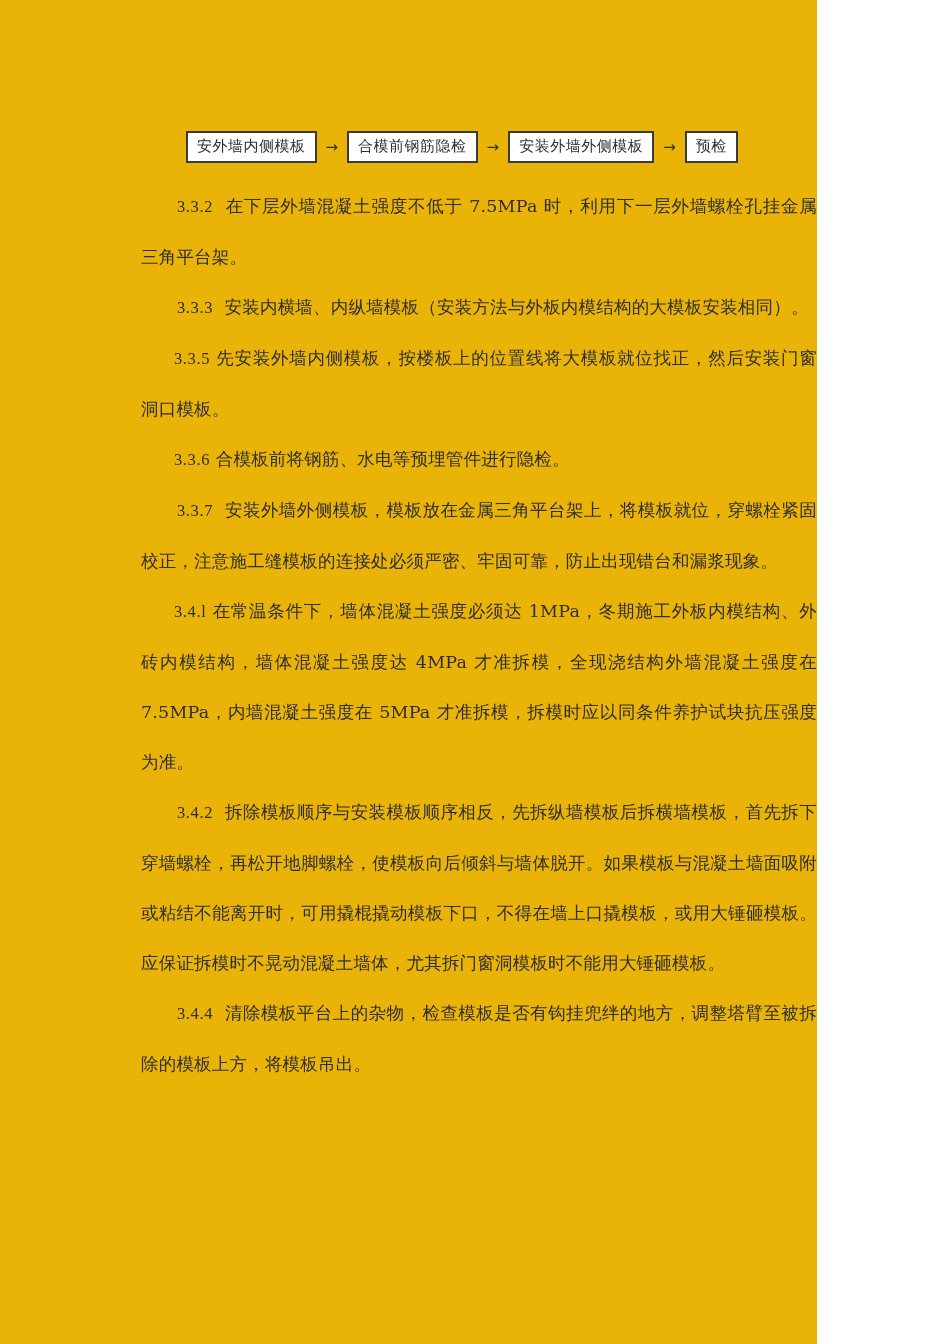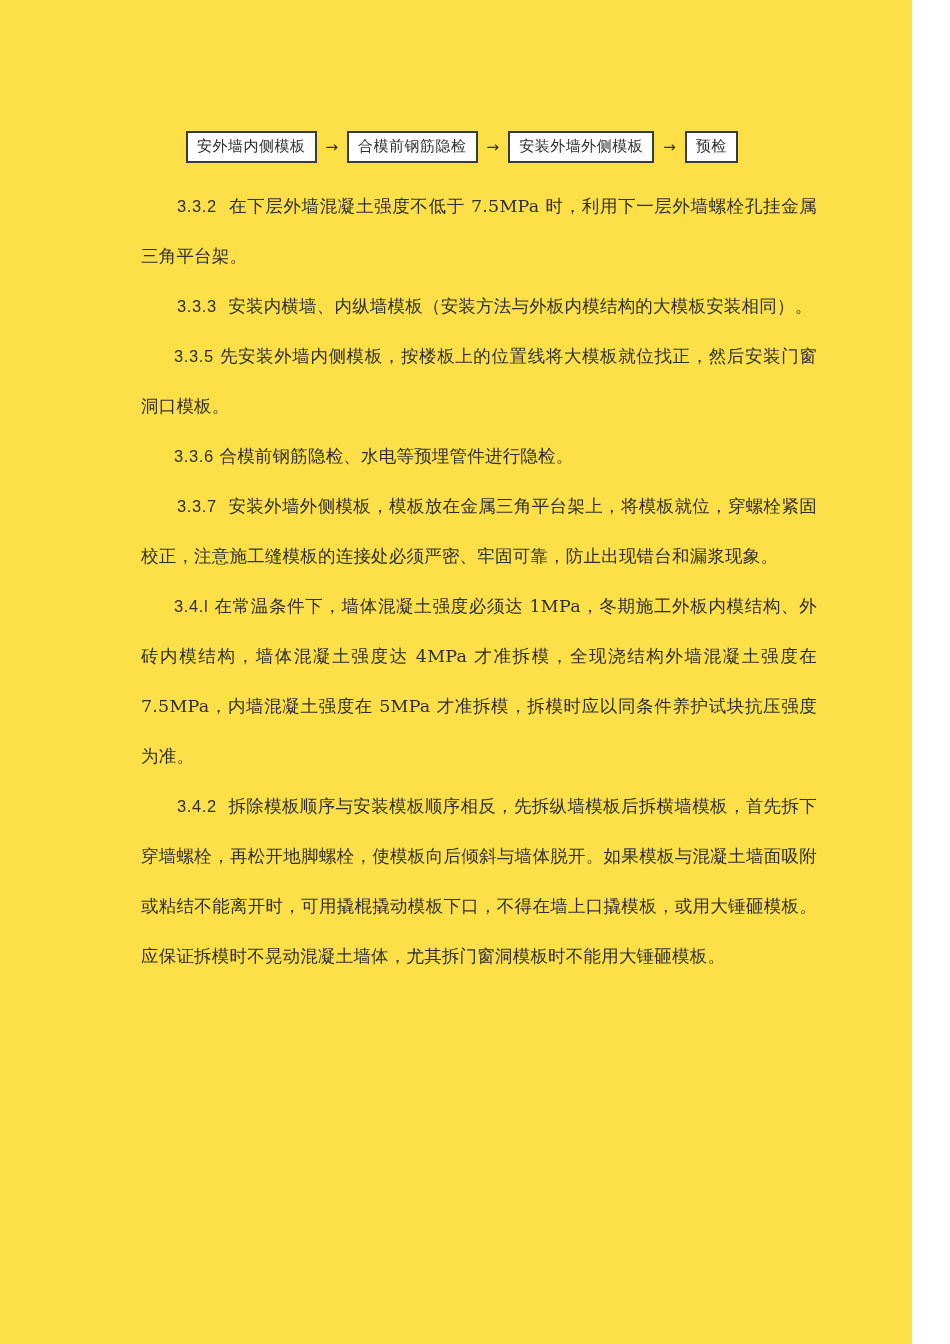--- a/index.html
+++ b/index.html
@@ -21,9 +21,10 @@
     position: absolute;
     top: 0;
     left: 0;
-    width: 912px;
+    width: 786px;
     height: 1344px;
-    background: #fde047;
+    background: #eab308;
+    padding-left: 31px;
   }
 
   

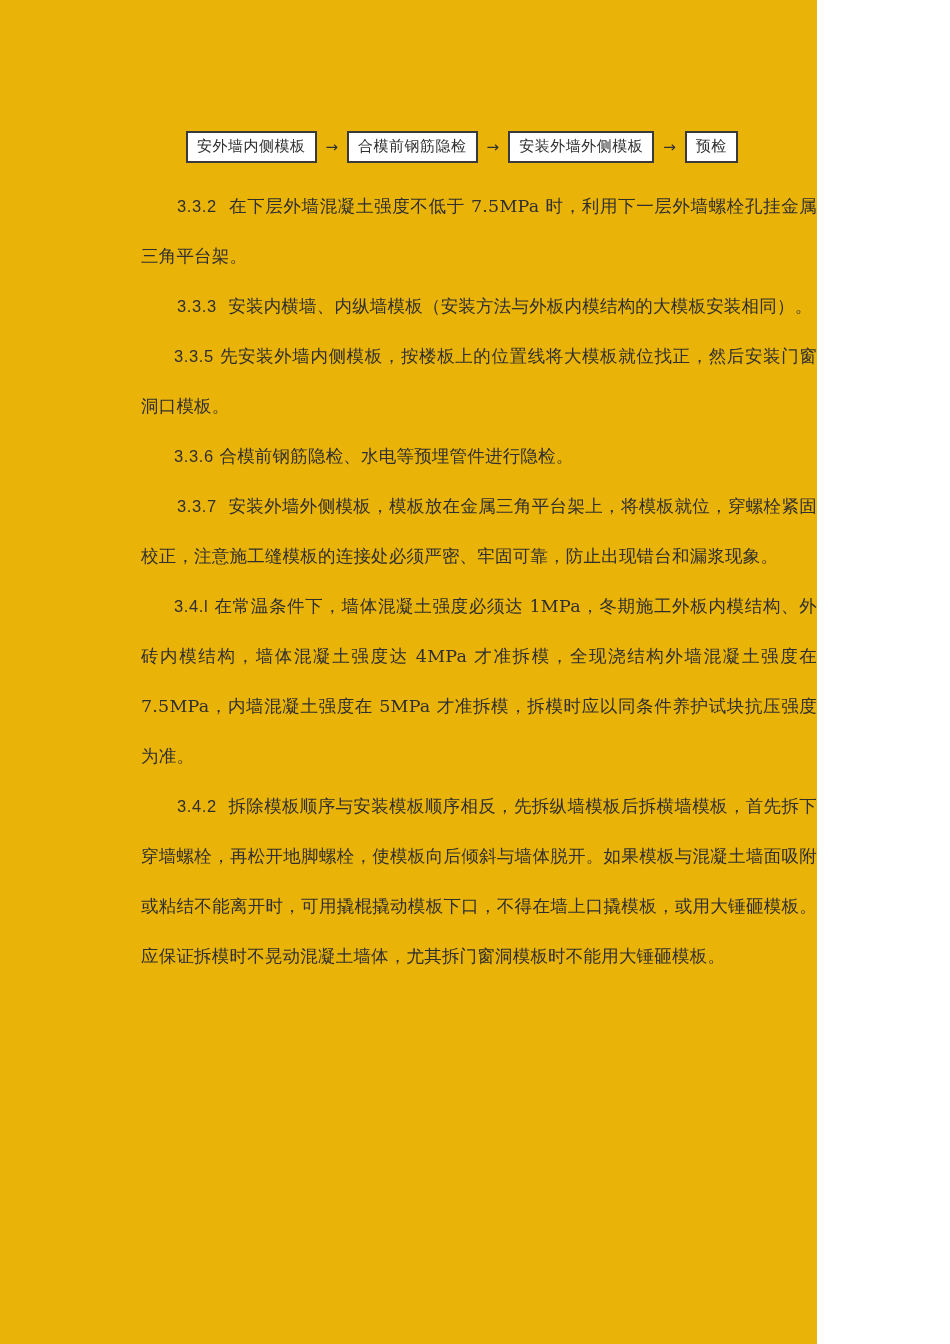--- a/index.html
+++ b/index.html
@@ -78,7 +78,7 @@
     text-indent: 33px;
   }
   .num {
-    font-family: Liberation Sans, sans-serif;
+    font-family: Liberation Serif, serif;
     font-size: 16.5px;
     letter-spacing: 0.6px;
   }

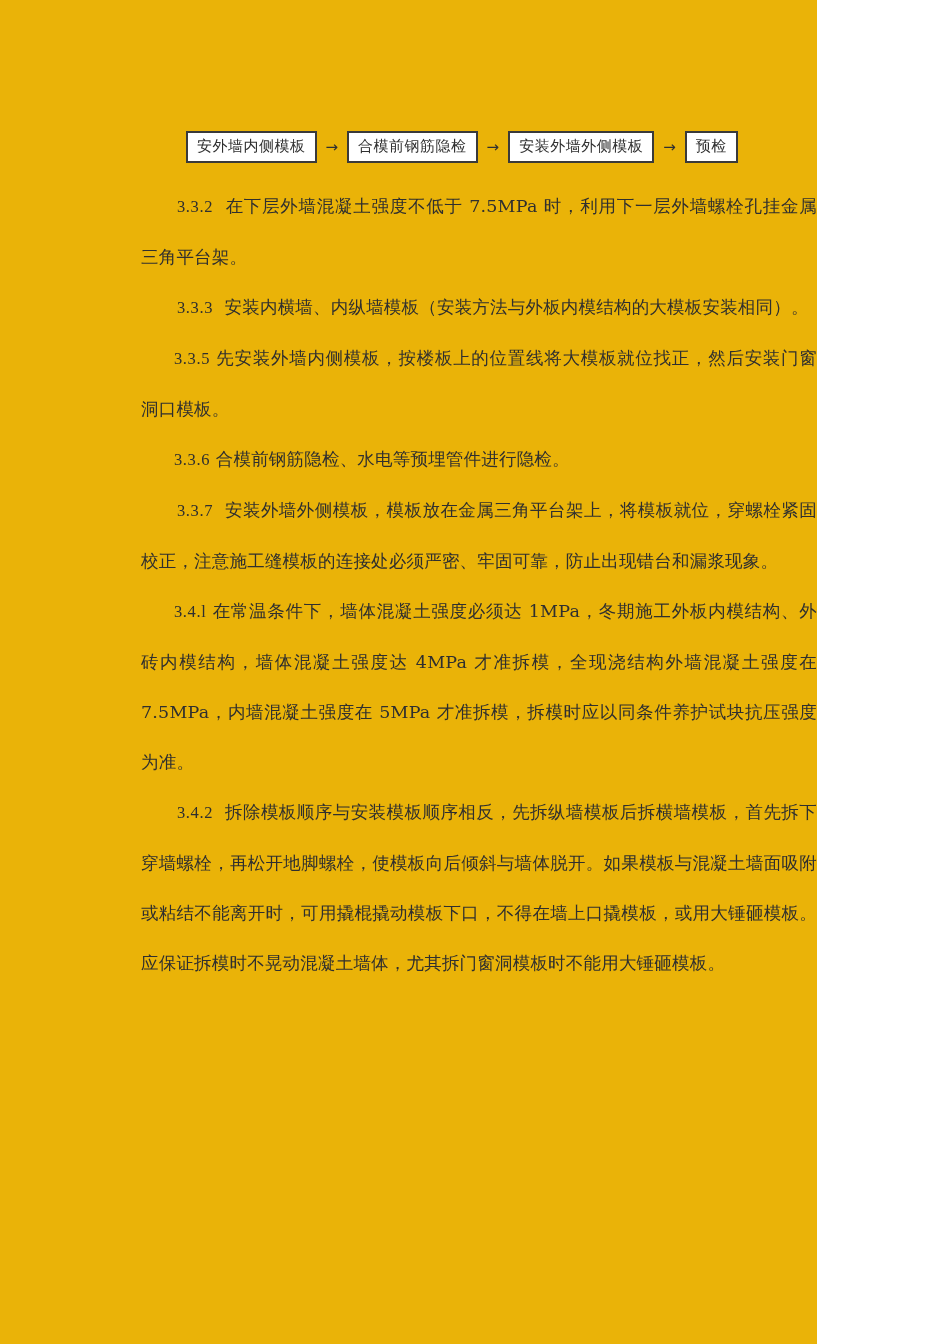--- a/index.html
+++ b/index.html
@@ -107,7 +107,7 @@
 
     <p class="para indent-small"><span class="num">3.3.5</span>&nbsp;<span>先安装外墙内侧模板，按楼板上的位置线将大模板就位找正，然后安装门窗洞口模板。</span></p>
 
-    <p class="para indent-small"><span class="num">3.3.6</span>&nbsp;<span>合模前钢筋隐检、水电等预埋管件进行隐检。</span></p>
+    <p class="para indent-small"><span class="num">3.3.6</span>&nbsp;<span>合模板前将钢筋、水电等预埋管件进行隐检。</span></p>
 
     <p class="para indent"><span class="num">3.3.7</span>&nbsp;&nbsp;<span>安装外墙外侧模板，模板放在金属三角平台架上，将模板就位，穿螺栓紧固校正，注意施工缝模板的连接处必须严密、牢固可靠，防止出现错台和漏浆现象。</span></p>
 

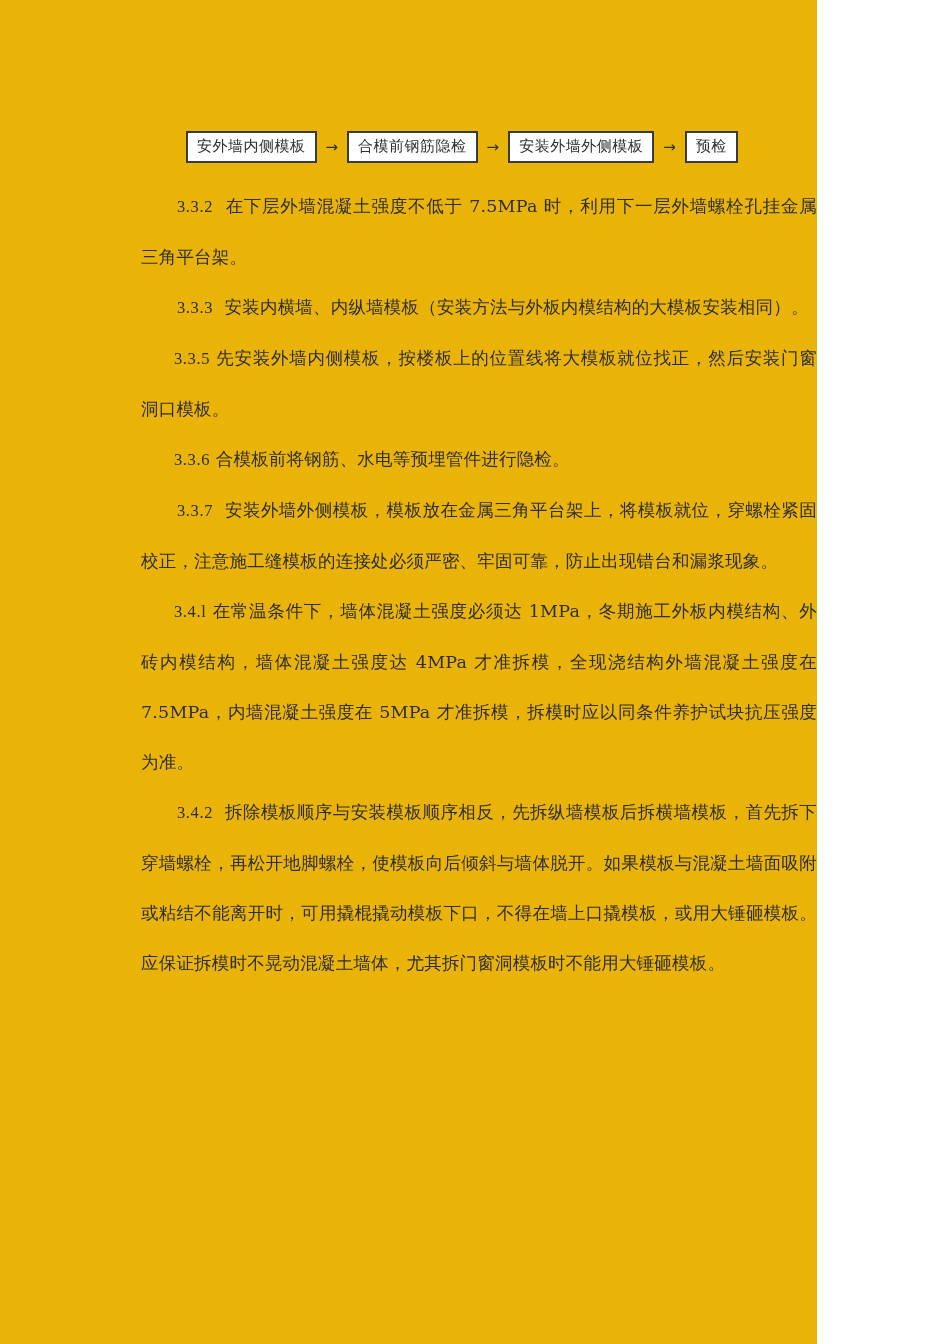--- a/index.html
+++ b/index.html
@@ -117,6 +117,7 @@
     <p class="para indent"><span class="num">3.4.2</span>&nbsp;&nbsp;<span>拆除模板顺序与安装模板顺序相反，先拆纵墙模板后拆横墙模板，首先拆下穿墙螺栓，再松开地脚螺栓，使模板向后倾斜与墙体脱开。如果模板与混凝土墙面吸附或粘结不能离开时，可用撬棍撬动模板下口，不得在墙上口撬模板，或用大锤砸模板。应保证拆模时不晃动混凝土墙体，尤其拆门窗洞模板时不能用大锤砸模板。</span></p>
 
 
+    <p class="para indent"><span class="num">3.4.4</span>&nbsp;&nbsp;<span>清除模板平台上的杂物，检查模板是否有钩挂兜绊的地方，调整塔臂至被拆除的模板上方，将模板吊出。</span></p>
 
   </div>
 </div>

